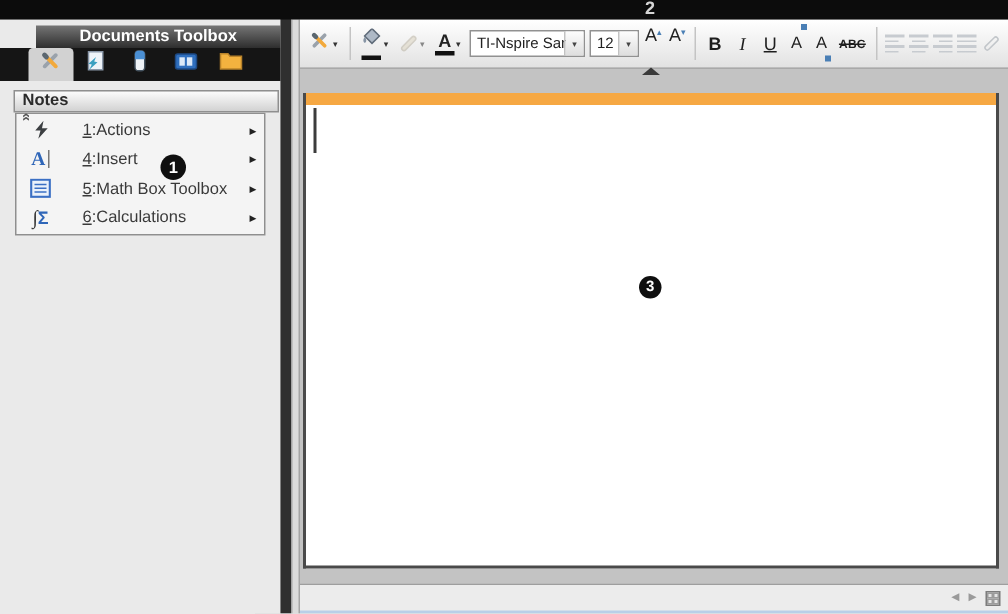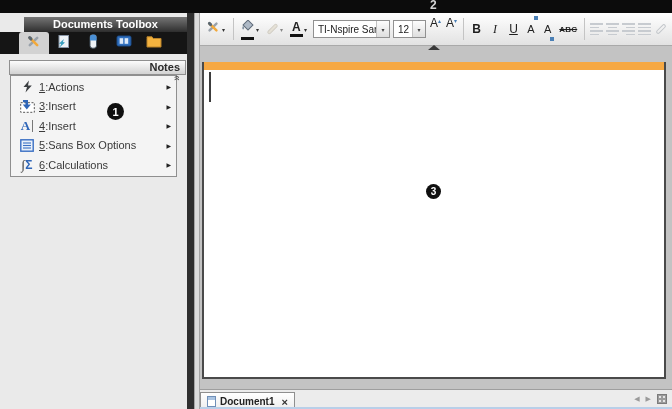--- a/index.html
+++ b/index.html
@@ -18,7 +18,7 @@
   .sb-tab { width:30px; height:22px; display:flex; align-items:center; justify-content:center; }
   .sb-tab.selected { background:#d2d2d2; border-radius:3px 3px 0 0; }
   .notes-header { margin:6px 0 0 9px; width:177px; height:15px; background:linear-gradient(#fcfcfc,#d2d2d2);
-                  border:1px solid #8f8f8f; display:flex; align-items:flex-end; padding:0 5px;
+                  border:1px solid #8f8f8f; display:flex; align-items:flex-start; padding:0 5px;
                   font-size:11px; font-weight:bold; color:#2b2b2b;flex-direction:column; }
   .notes-header .spacer { flex:1; }
   .chevron { font-size:10px; color:#555; transform:rotate(-90deg); font-weight:bold; line-height:10px; }

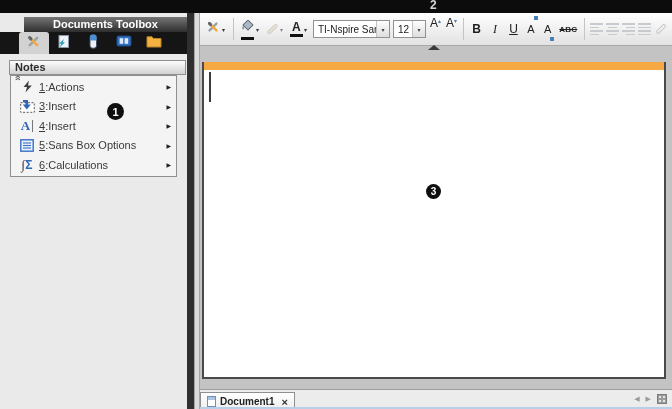--- a/index.html
+++ b/index.html
@@ -25,7 +25,7 @@
   .notes-list { margin-left:10px; width:167px; border:1px solid #8f8f8f; background:#f4f4f4; padding:1px 0; }
   .menu-item { height:19.5px; display:flex; align-items:center; padding:0 5px 0 6px; cursor:default; }
   .mi-icon { width:20px; display:flex; align-items:center; justify-content:center; }
-  .mi-label { font-size:11px; color:#3a3a3a; margin-left:2px; }
+  .mi-label { font-size:11px; color:#3a3a3a; margin-left:18px; }
   .mi-label u { text-decoration:underline; }
   .mi-spacer { flex:1; }
   .mi-arrow { font-size:6px; color:#222; }

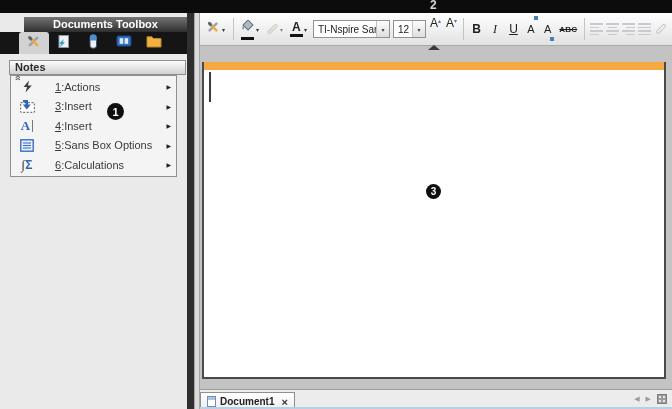--- a/index.html
+++ b/index.html
@@ -180,17 +180,6 @@
     </div>
 
 
-    <div class="menu-item">
-      <span class="mi-icon">
-        <svg width="15" height="14" viewBox="0 0 15 14">
-          <rect x="0.7" y="3.7" width="13.6" height="9.6" fill="#fff" stroke="#555" stroke-dasharray="2 1.6"></rect>
-          <path d="M3 1 L8 1 L8 5.5 L10.8 5.5 L6.8 10.5 L2.8 5.5 L5.5 5.5 L5.5 3.2 L3 3.2 Z" fill="#2f66b8"></path>
-        </svg>
-      </span>
-      <span class="mi-label"><u>3</u><span>:Insert</span></span>
-      <span class="mi-spacer"></span>
-      <span class="mi-arrow">▶</span>
-    </div>
 
     <div class="menu-item">
       <span class="mi-icon">

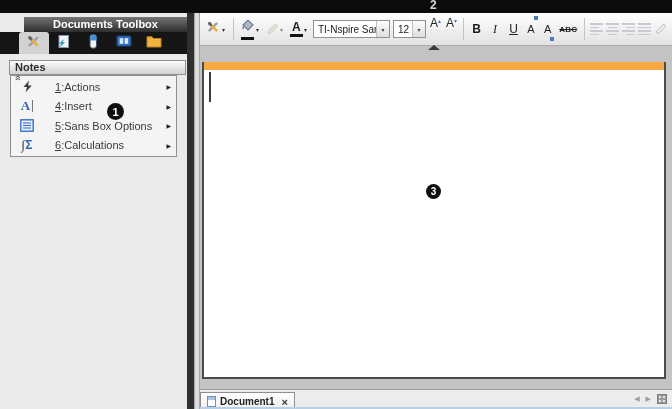--- a/index.html
+++ b/index.html
@@ -202,7 +202,7 @@
           </g>
         </svg>
       </span>
-      <span class="mi-label"><u>5</u><span>:Sans Box Options</span></span>
+      <span class="mi-label"><u>5</u><span>:Math Box Toolbox</span></span>
       <span class="mi-spacer"></span>
       <span class="mi-arrow">▶</span>
     </div>

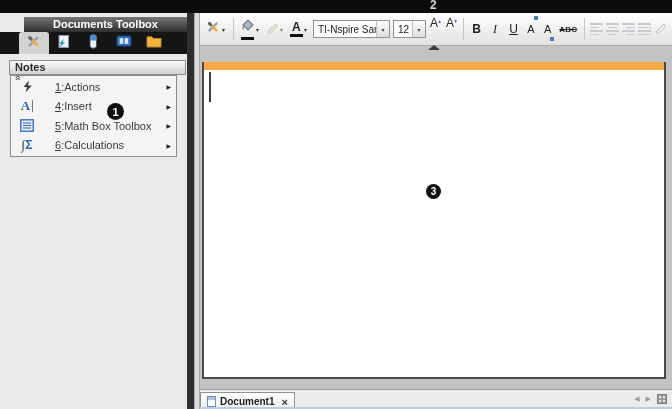--- a/index.html
+++ b/index.html
@@ -349,13 +349,6 @@
   </div>
 
   <div class="tabbar">
-    <div class="doc-tab">
-      <span class="doc-tab-icon">
-          <i></i>
-        </span>
-      <span class="doc-tab-label">Document1</span>
-      <span class="doc-tab-close">×</span>
-    </div>
     <div class="nav-controls">
       <span class="nav-arrow">◀</span>
       <span class="nav-arrow">▶</span>

